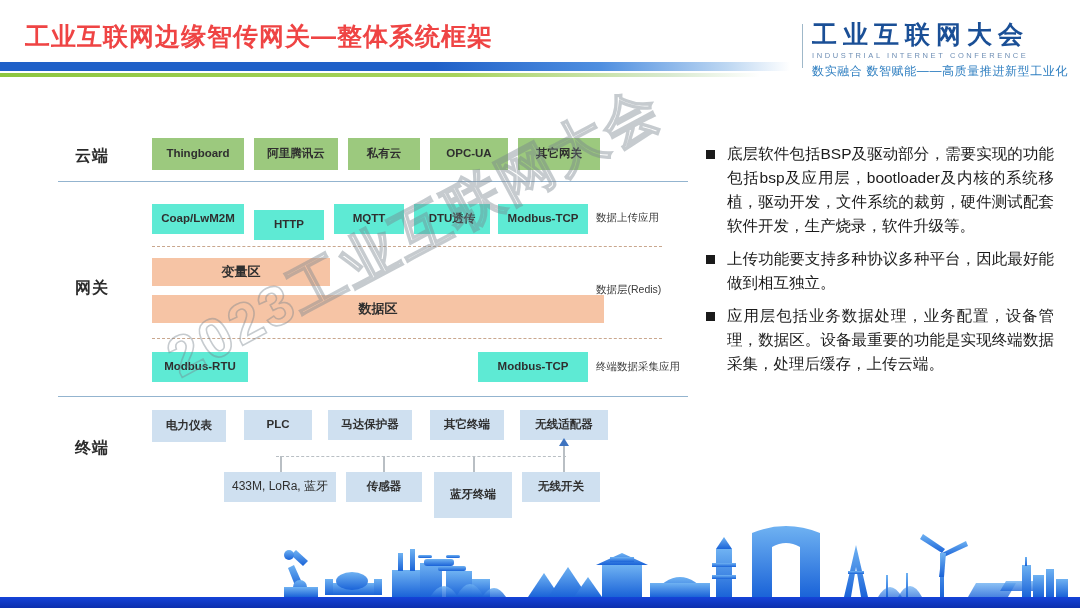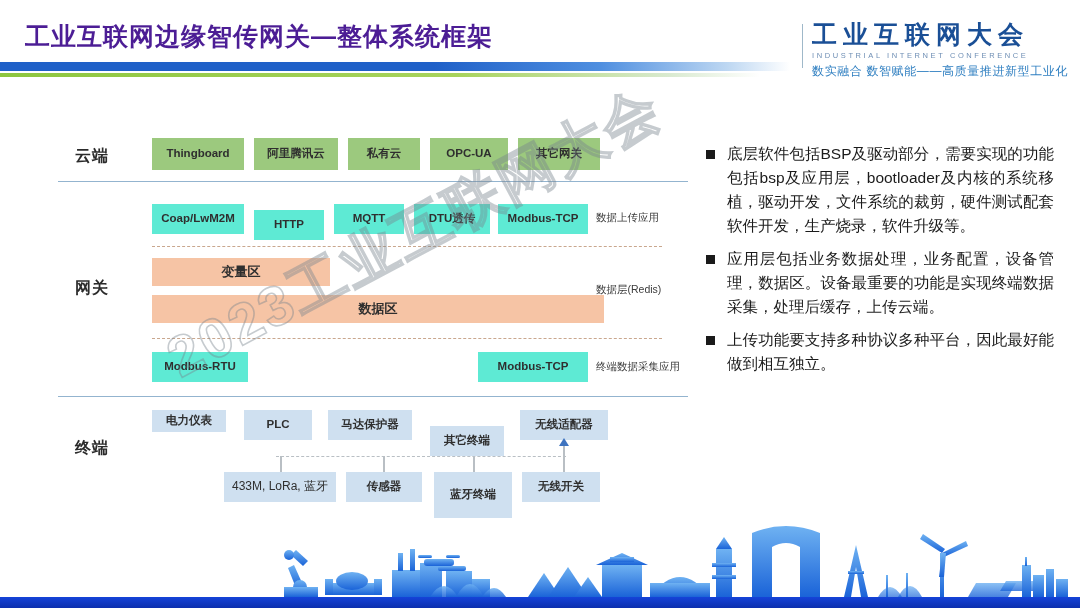--- a/index.html
+++ b/index.html
@@ -16,7 +16,7 @@
   .slide-title{
     position:absolute;left:25px;top:20px;
     font-size:25px;font-weight:bold;letter-spacing:1px;
-    color:#4c1d95;
+    color:#ef4444;
     white-space:nowrap;
   }
   .header-rule{

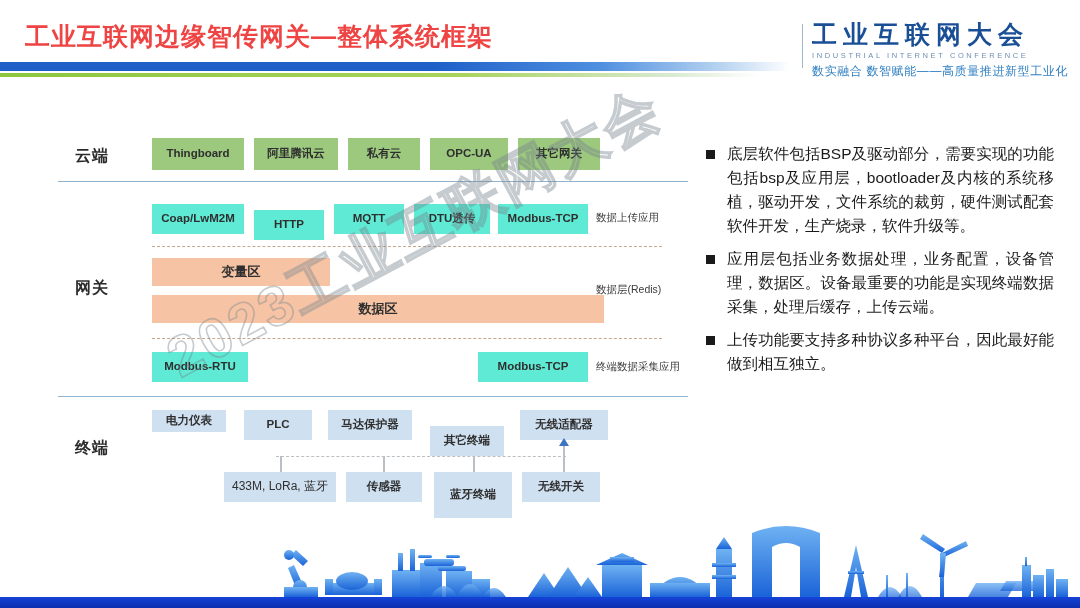--- a/index.html
+++ b/index.html
@@ -197,11 +197,11 @@
     </div>
     <div class="bullet">
       <div class="bullet-mark"></div>
-      <div class="bullet-text">应用层包括业务数据处理，业务配置，设备管理，数据区。设备最重要的功能是实现终端数据采集，处理后缓存，上传云端。</div>
+      <div class="bullet-text">上传功能要支持多种协议多种平台，因此最好能做到相互独立。</div>
     </div>
     <div class="bullet">
       <div class="bullet-mark"></div>
-      <div class="bullet-text">上传功能要支持多种协议多种平台，因此最好能做到相互独立。</div>
+      <div class="bullet-text">应用层包括业务数据处理，业务配置，设备管理，数据区。设备最重要的功能是实现终端数据采集，处理后缓存，上传云端。</div>
     </div>
   </div>
 

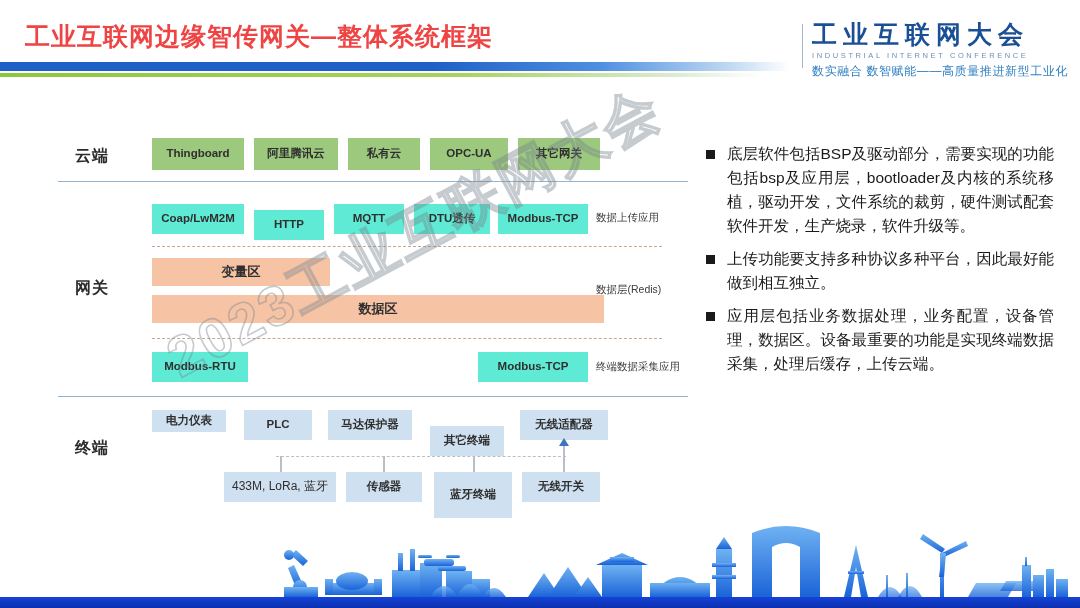--- a/index.html
+++ b/index.html
@@ -166,7 +166,7 @@
     <div class="box box-cream" style="left:420px;top:232px;width:110px;height:30px;">Modbus-TCP</div>
     <div class="side-note" style="left:538px;top:240px;">终端数据采集应用</div>
 
-    <div class="box box-blue" style="left:94px;top:290px;width:74px;height:22px;">电力仪表</div>
+    <div class="box box-blue" style="left:94px;top:290px;width:74px;height:32px;">电力仪表</div>
     <div class="box box-blue" style="left:186px;top:290px;width:68px;height:30px;">PLC</div>
     <div class="box box-blue" style="left:270px;top:290px;width:84px;height:30px;">马达保护器</div>
     <div class="box box-blue" style="left:372px;top:290px;width:74px;height:30px;margin-top:16px;">其它终端</div>

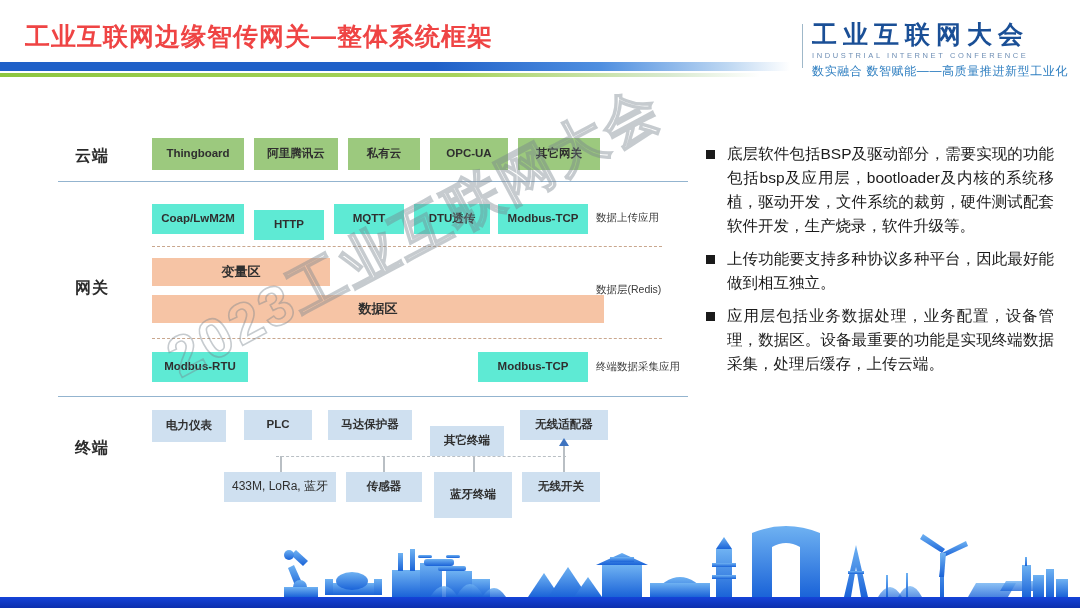--- a/index.html
+++ b/index.html
@@ -169,7 +169,7 @@
     <div class="box box-blue" style="left:94px;top:290px;width:74px;height:32px;">电力仪表</div>
     <div class="box box-blue" style="left:186px;top:290px;width:68px;height:30px;">PLC</div>
     <div class="box box-blue" style="left:270px;top:290px;width:84px;height:30px;">马达保护器</div>
-    <div class="box box-blue" style="left:372px;top:290px;width:74px;height:30px;margin-top:16px;">其它终端</div>
+    <div class="box box-blue" style="left:372px;top:290px;width:74px;height:30px;">其它终端</div>
     <div class="box box-blue" style="left:462px;top:290px;width:88px;height:30px;">无线适配器</div>
 
     <div class="dashsep" style="left:218px;top:336px;width:290px;border-top-color:#b9bfc4;"></div>

